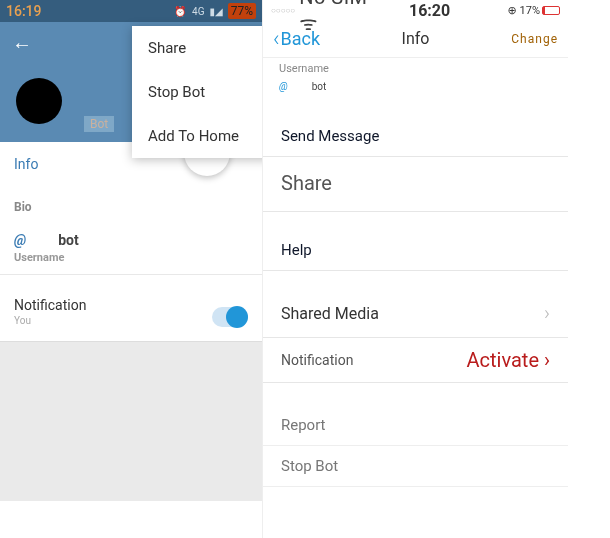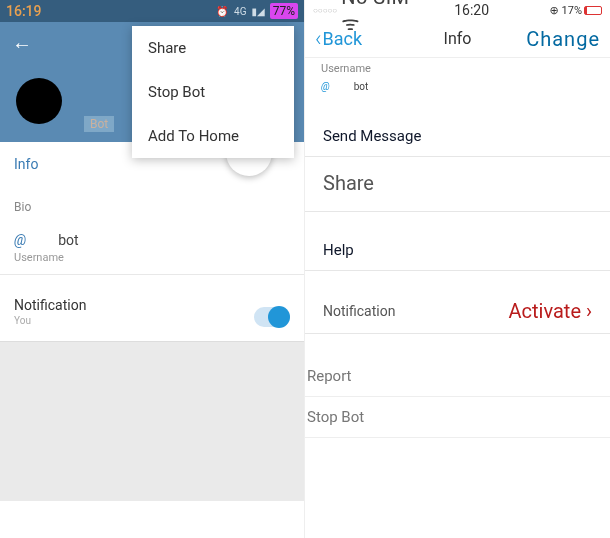--- a/index.html
+++ b/index.html
@@ -20,7 +20,7 @@
       overflow: hidden;
     }
     .phone-left {
-      width: 305px;
+      width: 263px;
       border-right: 1px solid #eee;
     }
     .phone-right {

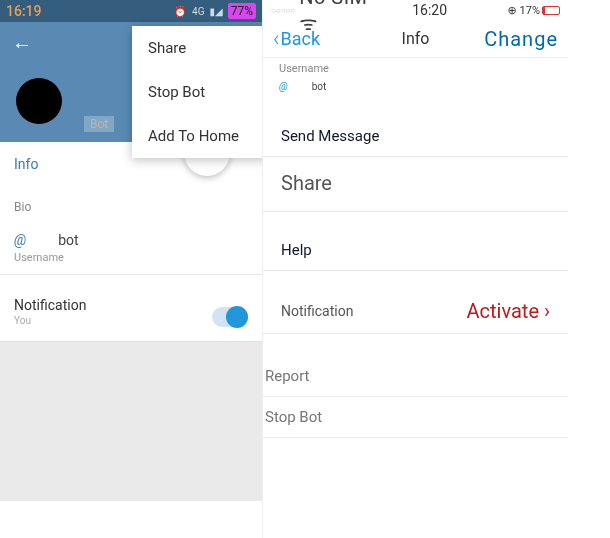--- a/index.html
+++ b/index.html
@@ -52,7 +52,7 @@
     }
     .status-bar-left .battery {
       color: #222;
-      background: #d946ef;
+      background: #c2410c;
       padding: 1px 3px;
       border-radius: 2px;
       font-size: 12px;

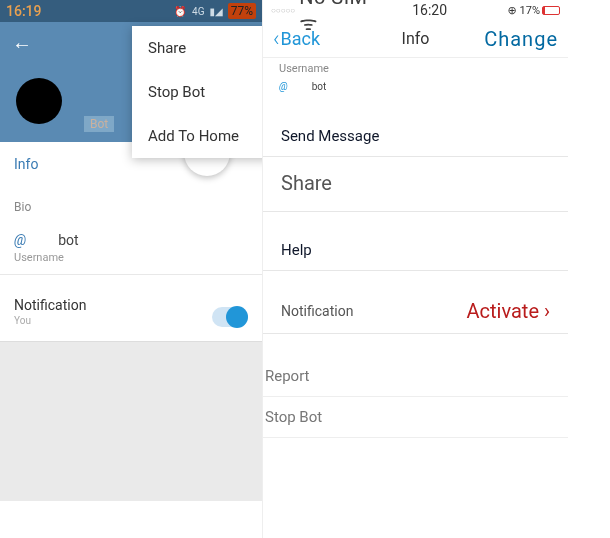--- a/index.html
+++ b/index.html
@@ -221,7 +221,8 @@
       flex: 1;
       text-align: center;
       color: #333;
-      font-size: 14px;
+      font-size: 16px;
+      font-weight: bold;
     }
     .status-bar-right .batt-r {
       flex: 1;

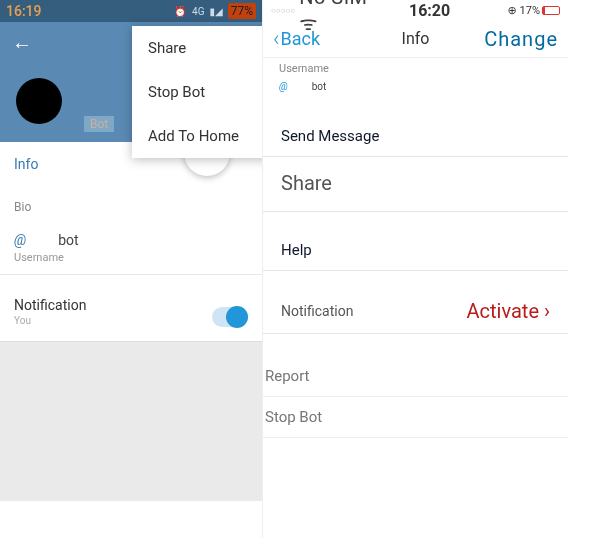--- a/index.html
+++ b/index.html
@@ -277,8 +277,8 @@
       text-align: center;
     }
     .nav-change {
-      color: #0369a1;
-      font-size: 20px;
+      color: #a16207;
+      font-size: 12px;
       flex: 1;
       text-align: right;
       letter-spacing: 1px;

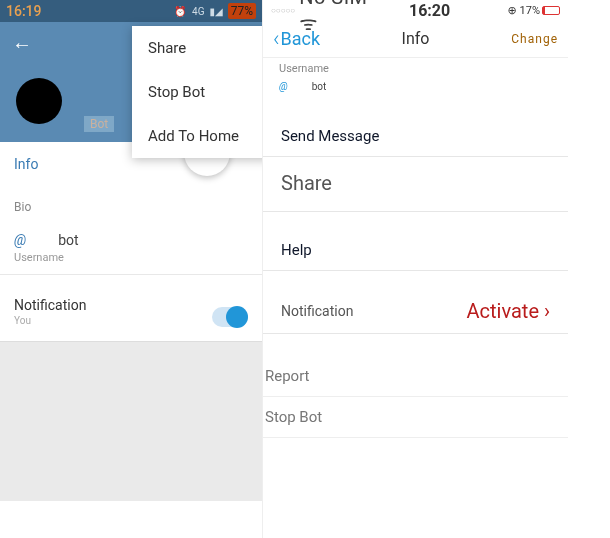--- a/index.html
+++ b/index.html
@@ -131,6 +131,7 @@
 
     .bio-section {
       padding: 20px 14px 4px;
+      font-weight: bold;
     }
     .bio-label {
       color: #888;

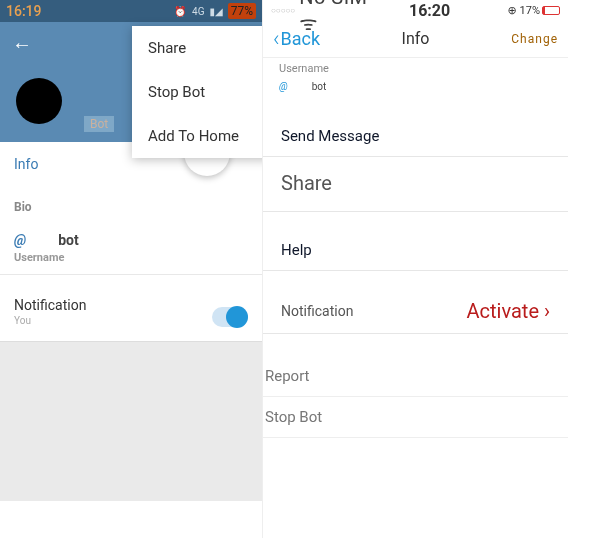--- a/index.html
+++ b/index.html
@@ -454,6 +454,10 @@
     <div class="list-gap"></div>
     <div class="list-item-r">Help</div>
     <div class="list-gap"></div>
+    <div class="shared-media-row">
+      <span>Shared Media</span>
+      <span class="chevron-r">›</span>
+    </div>
     <div class="notif-row-r">
       <span>Notification</span>
       <span class="activate">

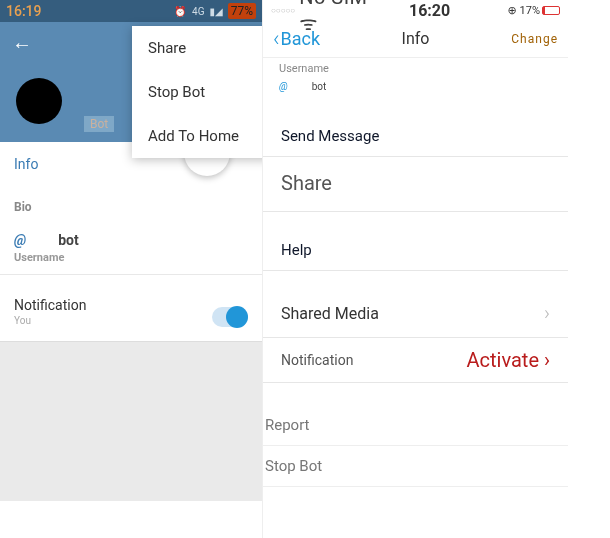--- a/index.html
+++ b/index.html
@@ -358,7 +358,7 @@
       margin-top: 22px;
     }
     .report-item {
-      padding: 11px 2px;
+      padding: 11px 18px;
       font-size: 15px;
       color: #777;
       border-bottom: 1px solid #eee;

